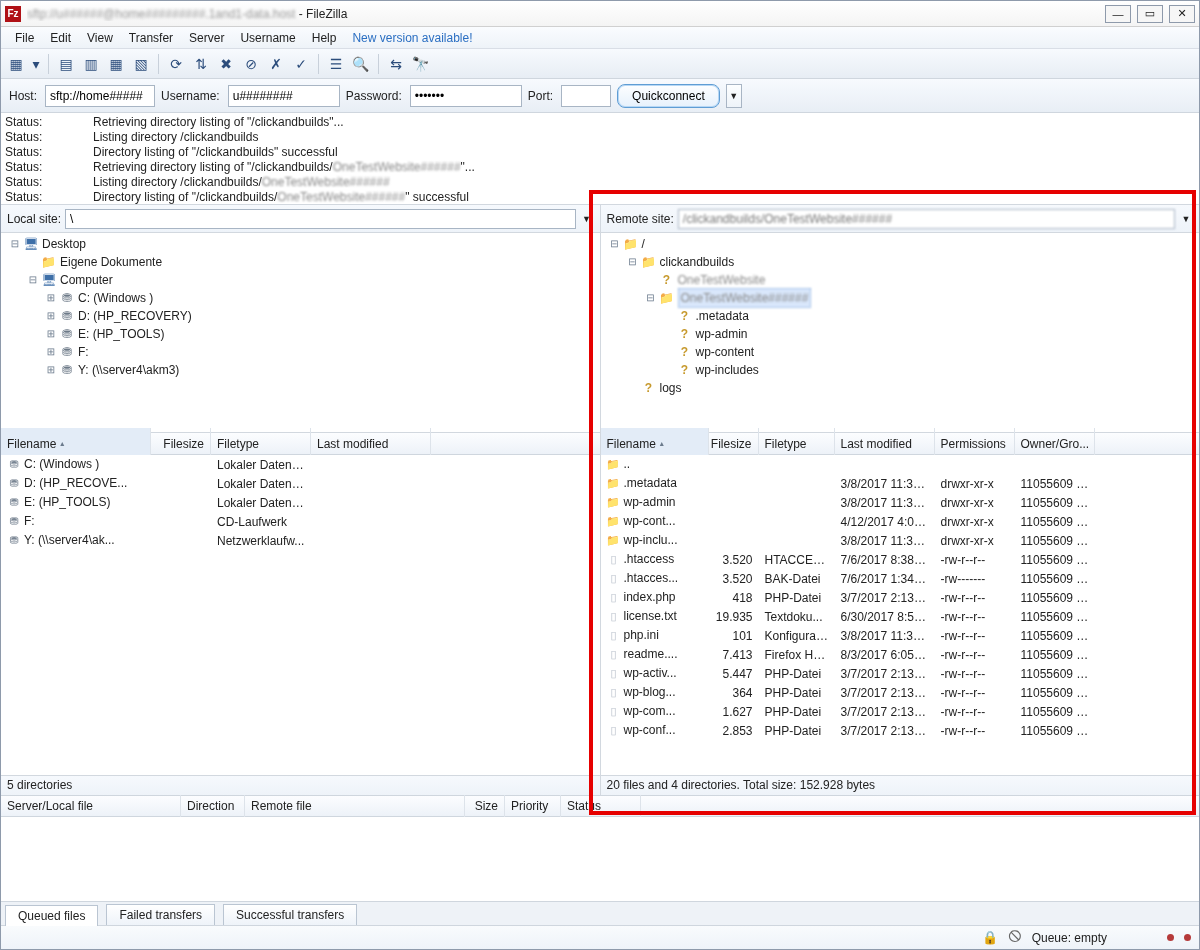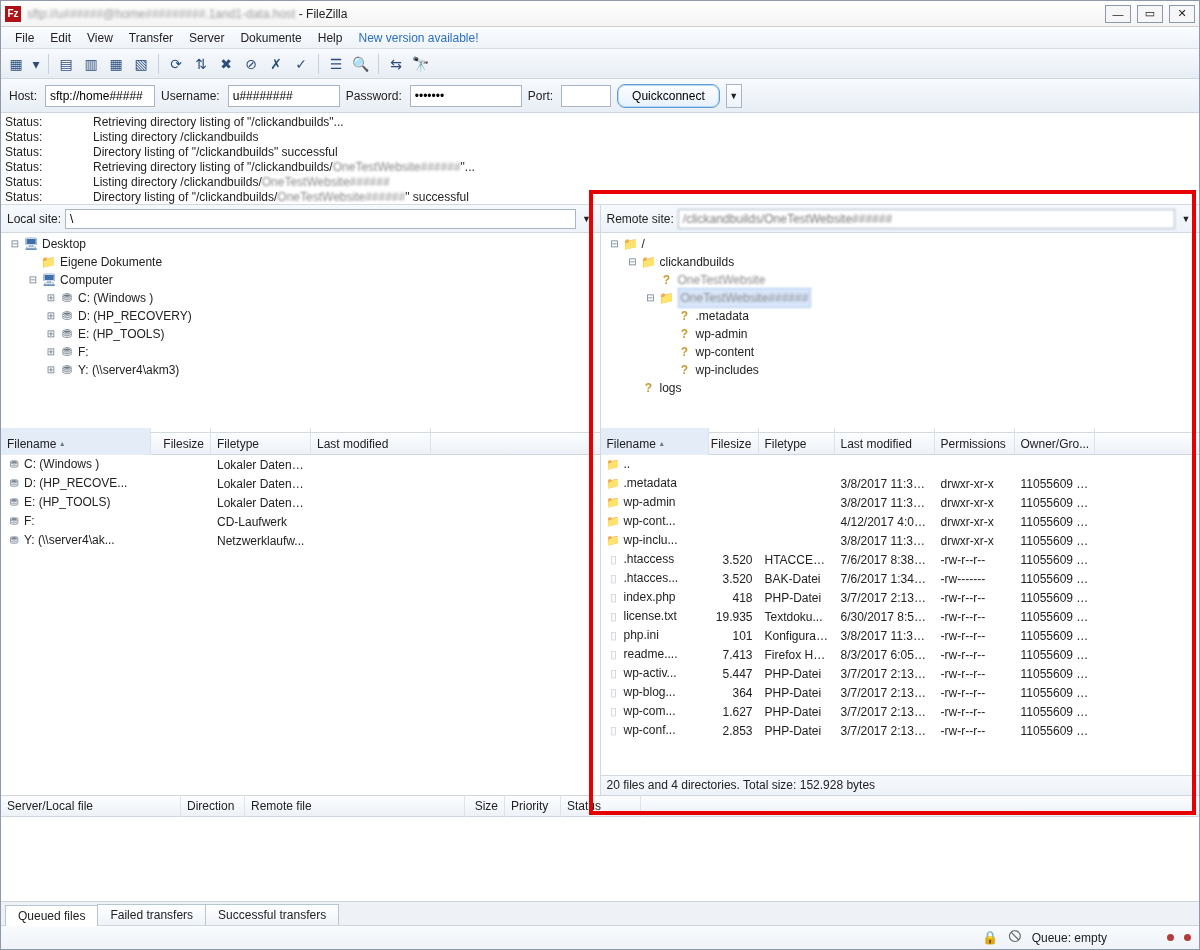--- a/index.html
+++ b/index.html
@@ -103,7 +103,7 @@
     <span class="menuitem">View</span>
     <span class="menuitem">Transfer</span>
     <span class="menuitem">Server</span>
-    <span class="menuitem">Dokumente</span>
+    <span class="menuitem">Username</span>
     <span class="menuitem">Help</span>
     <span class="menuitem new">New version available!</span>
   </div>

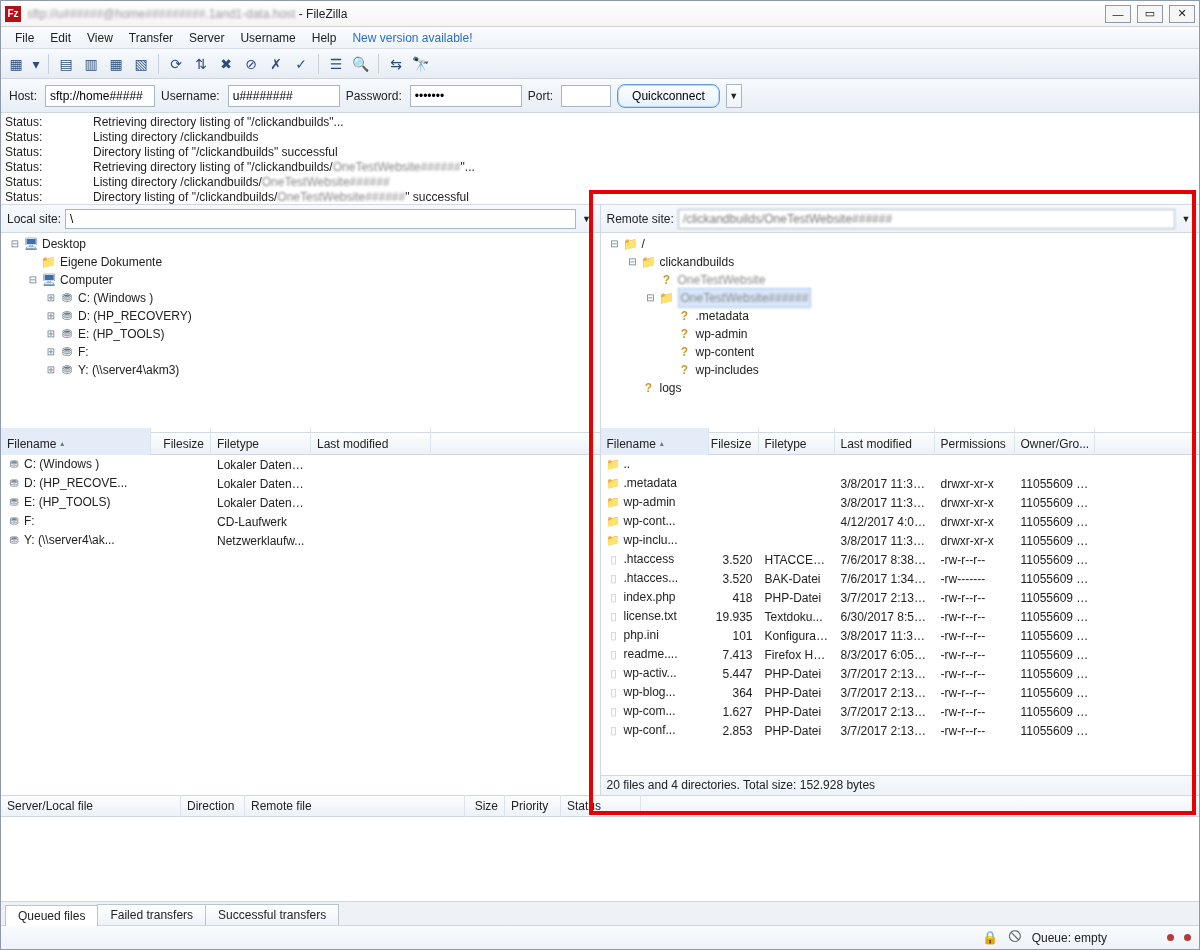--- a/index.html
+++ b/index.html
@@ -260,6 +260,7 @@
           <div class="cell" style="width: 120px;"></div>
         </div>
       </div>
+    <div class="summary">5 directories</div>
   </div>
 
   <div class="pane right">

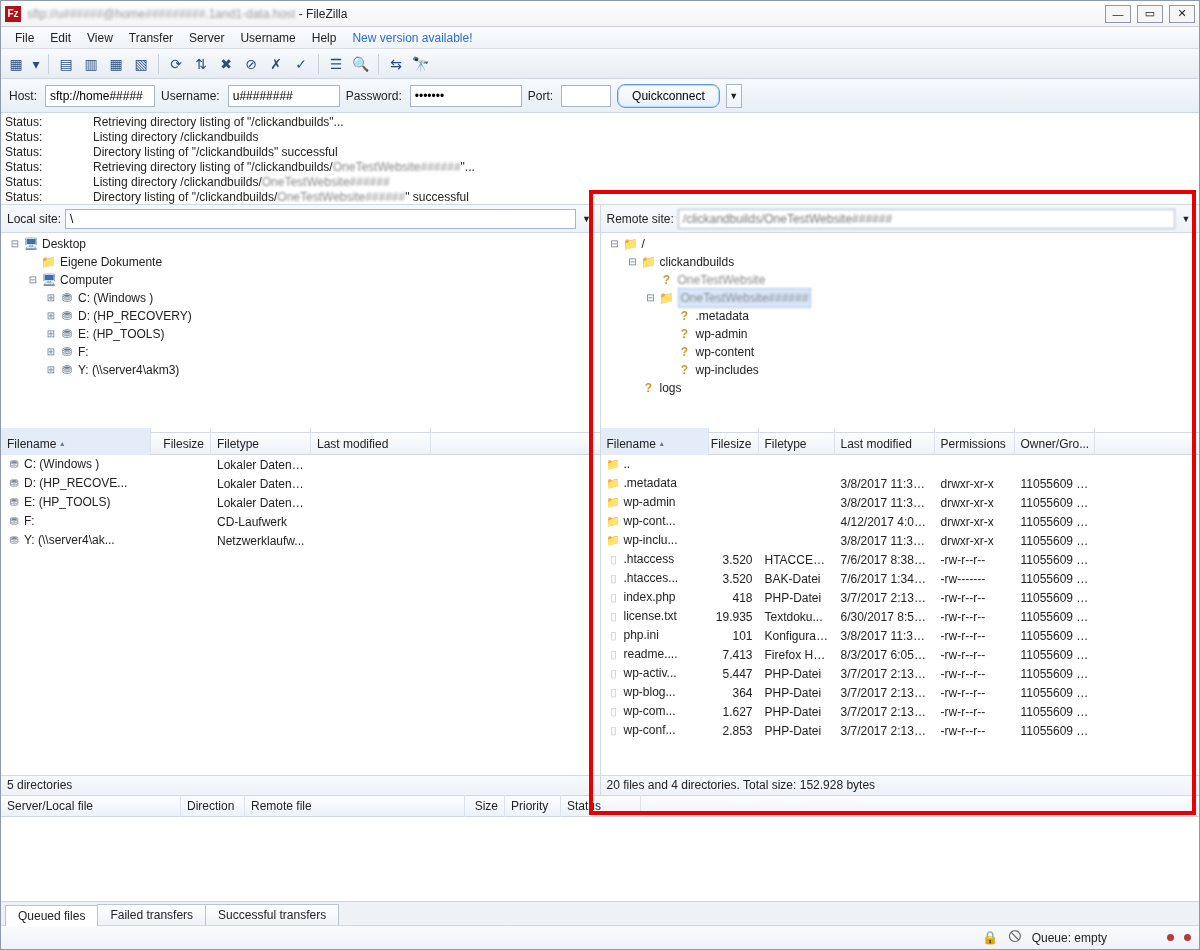--- a/index.html
+++ b/index.html
@@ -74,7 +74,7 @@
   .queuecols{display:flex; background:linear-gradient(#fcfdff,#edf2f8); border-top:1px solid #cfd6de; border-bottom:1px solid #cfd6de; height:22px; align-items:center;}
   .queuebody{height:84px; background:#fff;}
   
-  .tabs { height:24px; display:flex; align-items:flex-end; background:#eef2f7; border-top:1px solid #cfd6de; padding:2px 4px 0 4px; gap:0;}
+  .tabs { height:24px; display:flex; align-items:flex-end; background:#eef2f7; border-top:1px solid #cfd6de; padding:2px 4px 0 4px; gap:9px;}
   .tab{padding:3px 12px; border:1px solid #bac5d2; background:linear-gradient(#fff,#eef3f9); font-size:12px; border-bottom:none; margin-right:-1px;}
   .tab.active{background:#fff; position:relative; top:1px;}
   

